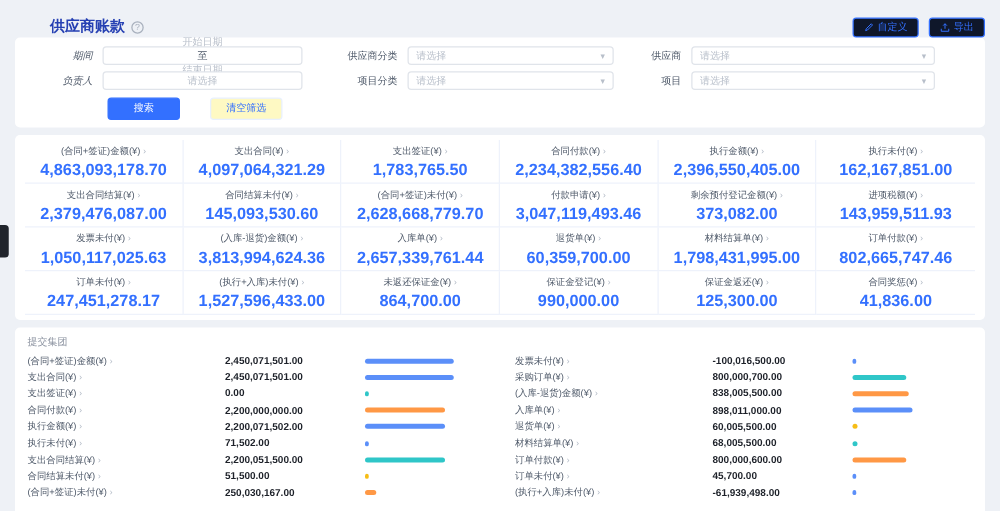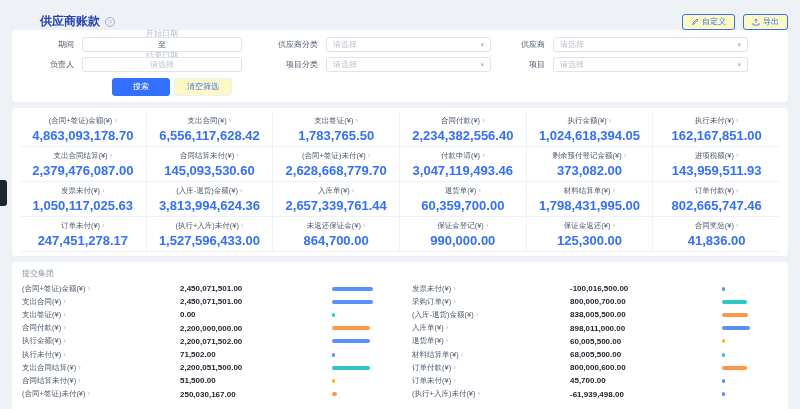--- a/index.html
+++ b/index.html
@@ -20,7 +20,7 @@
   .top-actions { display:flex; gap:8px; }
   .btn { display:inline-flex; align-items:center; gap:3px; font-family:inherit; font-size:8px;
          border-radius:3px; padding:3px 8px; cursor:pointer; line-height:1; }
-  .btn.ghost { background:#fef9c3; border:1px solid #3370ff; color:#3370ff; }
+  .btn.ghost { background:#0f172a; border:1px solid #3370ff; color:#3370ff; }
   .btn.primary { background:#3370ff; border:1px solid #3370ff; color:#fff; padding:4px 20px; }
   .btn.soft { background:#fef9c3; border:1px solid #e8f0ff; color:#3370ff; padding:4px 12px; }
   .btn svg { display:block; }

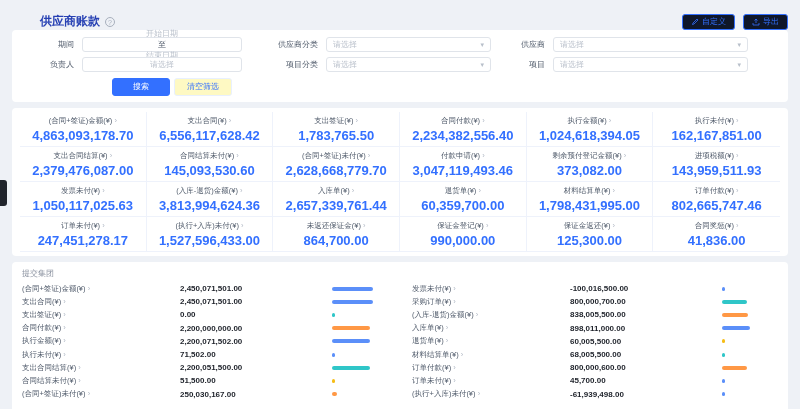--- a/index.html
+++ b/index.html
@@ -32,7 +32,7 @@
   .filter-card { padding:7px 12px 6px; }
   .f-row { display:flex; align-items:center; margin-bottom:5px; }
   .f-label { font-size:8px; color:#4e5969; text-align:right; padding-right:8px; white-space:nowrap; }
-  .lw1 { width:58px; } .lw2 { width:84px; } .lw3 { width:62px; }
+  .lw1 { width:58px;font-style:italic; } .lw2 { width:84px; } .lw3 { width:62px; }
   .f-field { height:15px; border:1px solid #e0e4ea; border-radius:3px; background:#fff;
              display:flex; align-items:center; padding:0 6px; font-size:8px; cursor:pointer; }
   .f-field .ph { color:#b8bfca; }

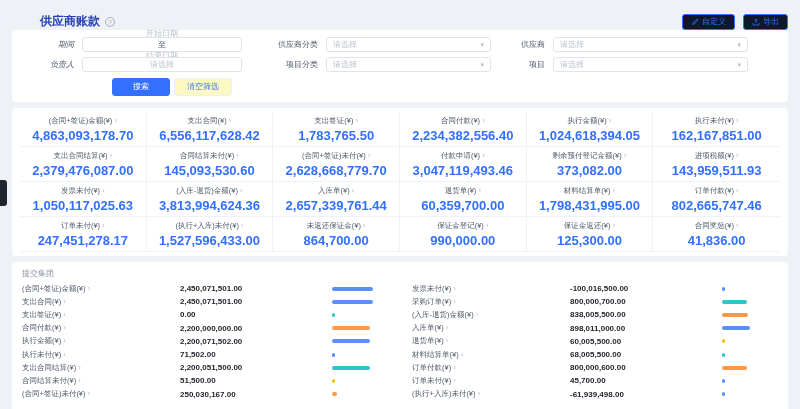--- a/index.html
+++ b/index.html
@@ -40,7 +40,7 @@
   .date-range { width:160px; justify-content:center;flex-direction:column; }
   .w-sel2 { width:165px; } .w-sel3 { width:195px; }
   .sel .chev-d { margin-left:auto; color:#b8bfca; font-size:7px; }
-  .f-actions { margin-left:88px; display:flex; gap:4px; padding-top:1px; }
+  .f-actions { margin-left:62px; display:flex; gap:24px; padding-top:1px; }
 
   
   .stats-card { margin-top:6px; padding:4px 8px; }

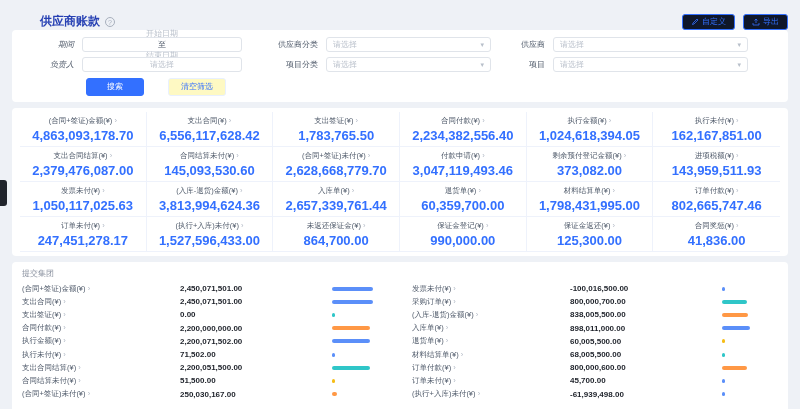--- a/index.html
+++ b/index.html
@@ -144,7 +144,7 @@
         </div>
         <div class="stat-cell">
           <div class="stat-label">支出合同(¥) <span class="chev">›</span></div>
-          <div class="stat-value">6,556,117,628.42</div>
+          <div class="stat-value">4,097,064,321.29</div>
         </div>
         <div class="stat-cell">
           <div class="stat-label">支出签证(¥) <span class="chev">›</span></div>

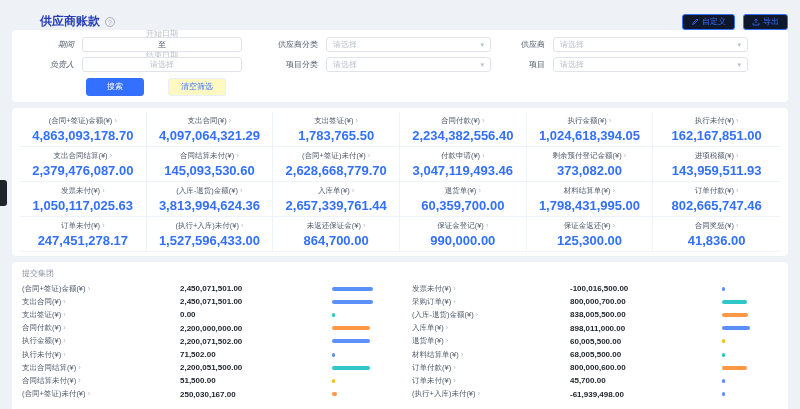--- a/index.html
+++ b/index.html
@@ -156,7 +156,7 @@
         </div>
         <div class="stat-cell">
           <div class="stat-label">执行金额(¥) <span class="chev">›</span></div>
-          <div class="stat-value">1,024,618,394.05</div>
+          <div class="stat-value">2,396,550,405.00</div>
         </div>
         <div class="stat-cell">
           <div class="stat-label">执行未付(¥) <span class="chev">›</span></div>

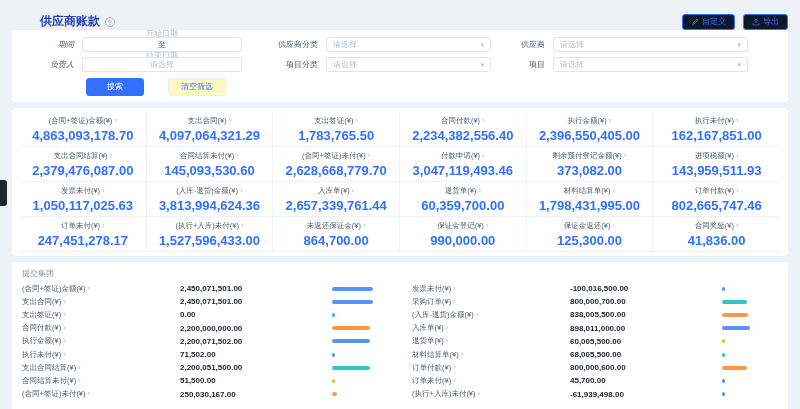--- a/index.html
+++ b/index.html
@@ -61,7 +61,7 @@
   .g-row { display:flex; align-items:center; height:13.2px; cursor:pointer; }
   .g-label { width:158px; font-size:7.5px; color:#4e5969; white-space:nowrap; overflow:hidden; }
   .g-label .chev { color:#b0b8c4; }
-  .g-value { width:152px; font-size:8px; font-weight:bold; color:#1d2129; white-space:nowrap; }
+  .g-value { width:112px; font-size:8px; font-weight:bold; color:#1d2129; white-space:nowrap; }
   .g-track { flex:1; height:4px; position:relative; }
   .g-bar { height:4px; border-radius:2px; min-width:3px; }
 

